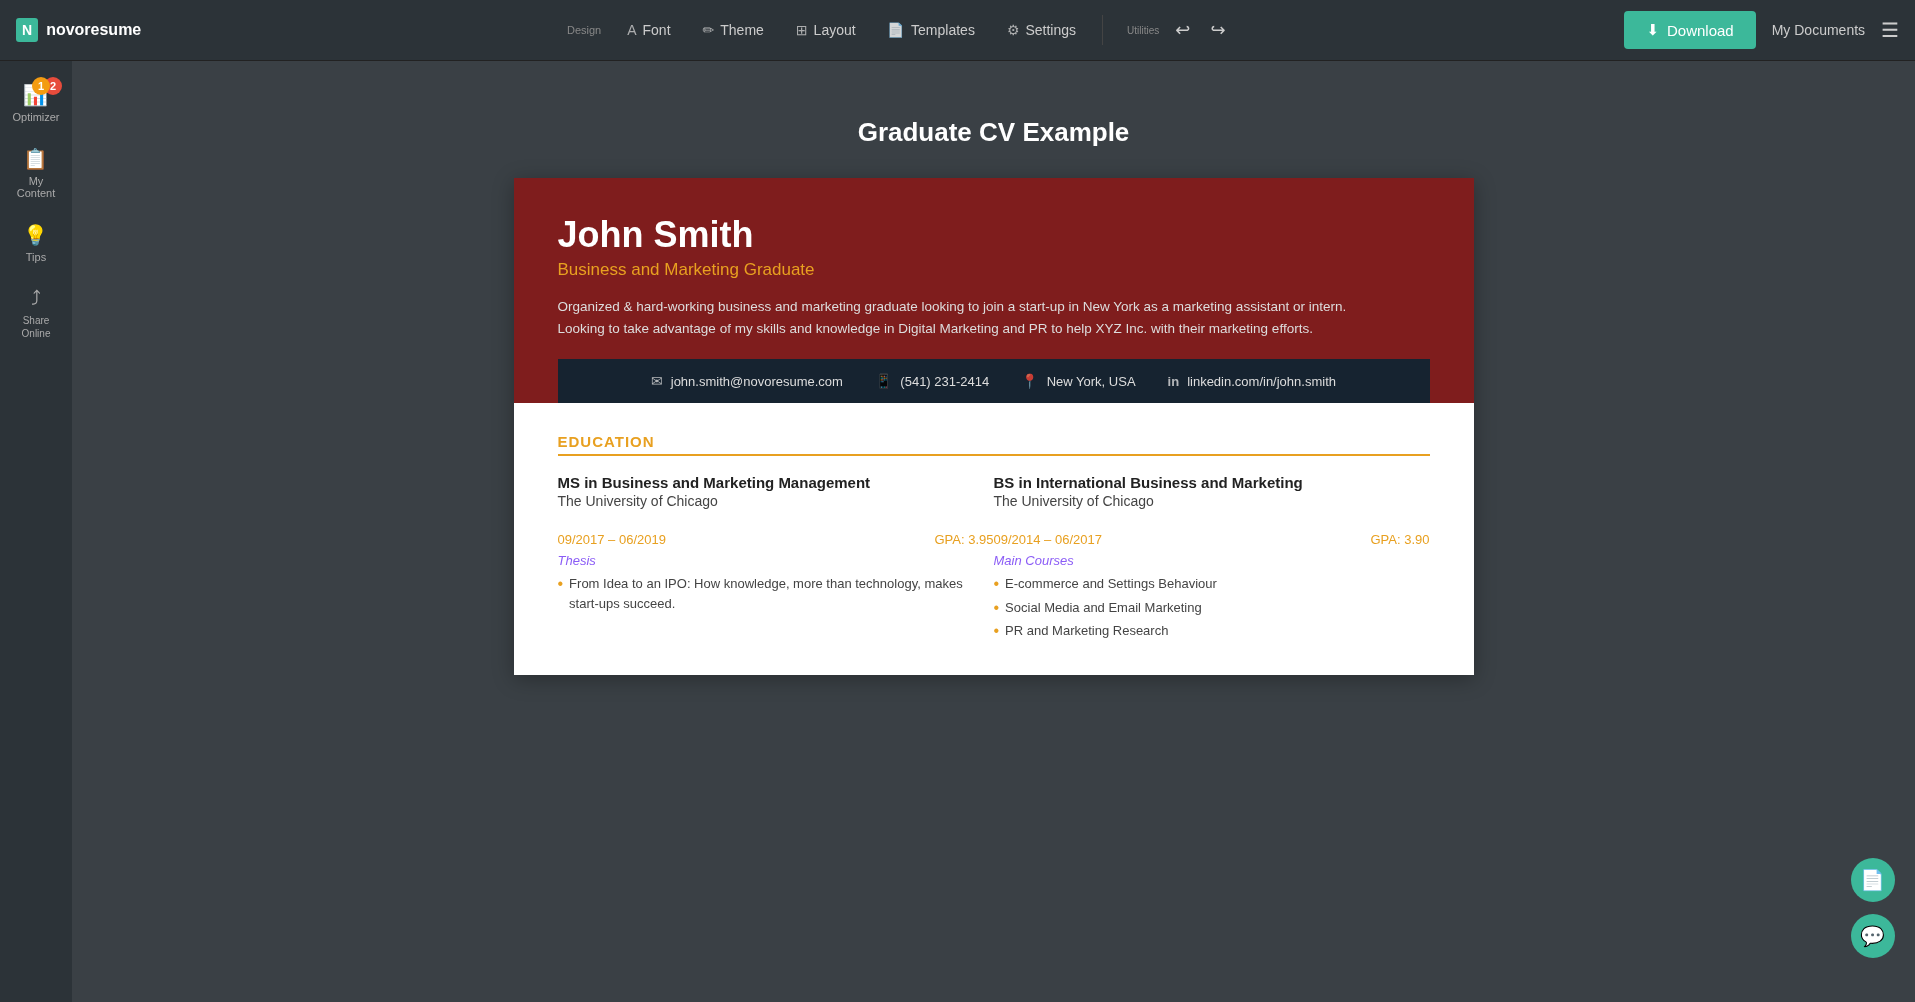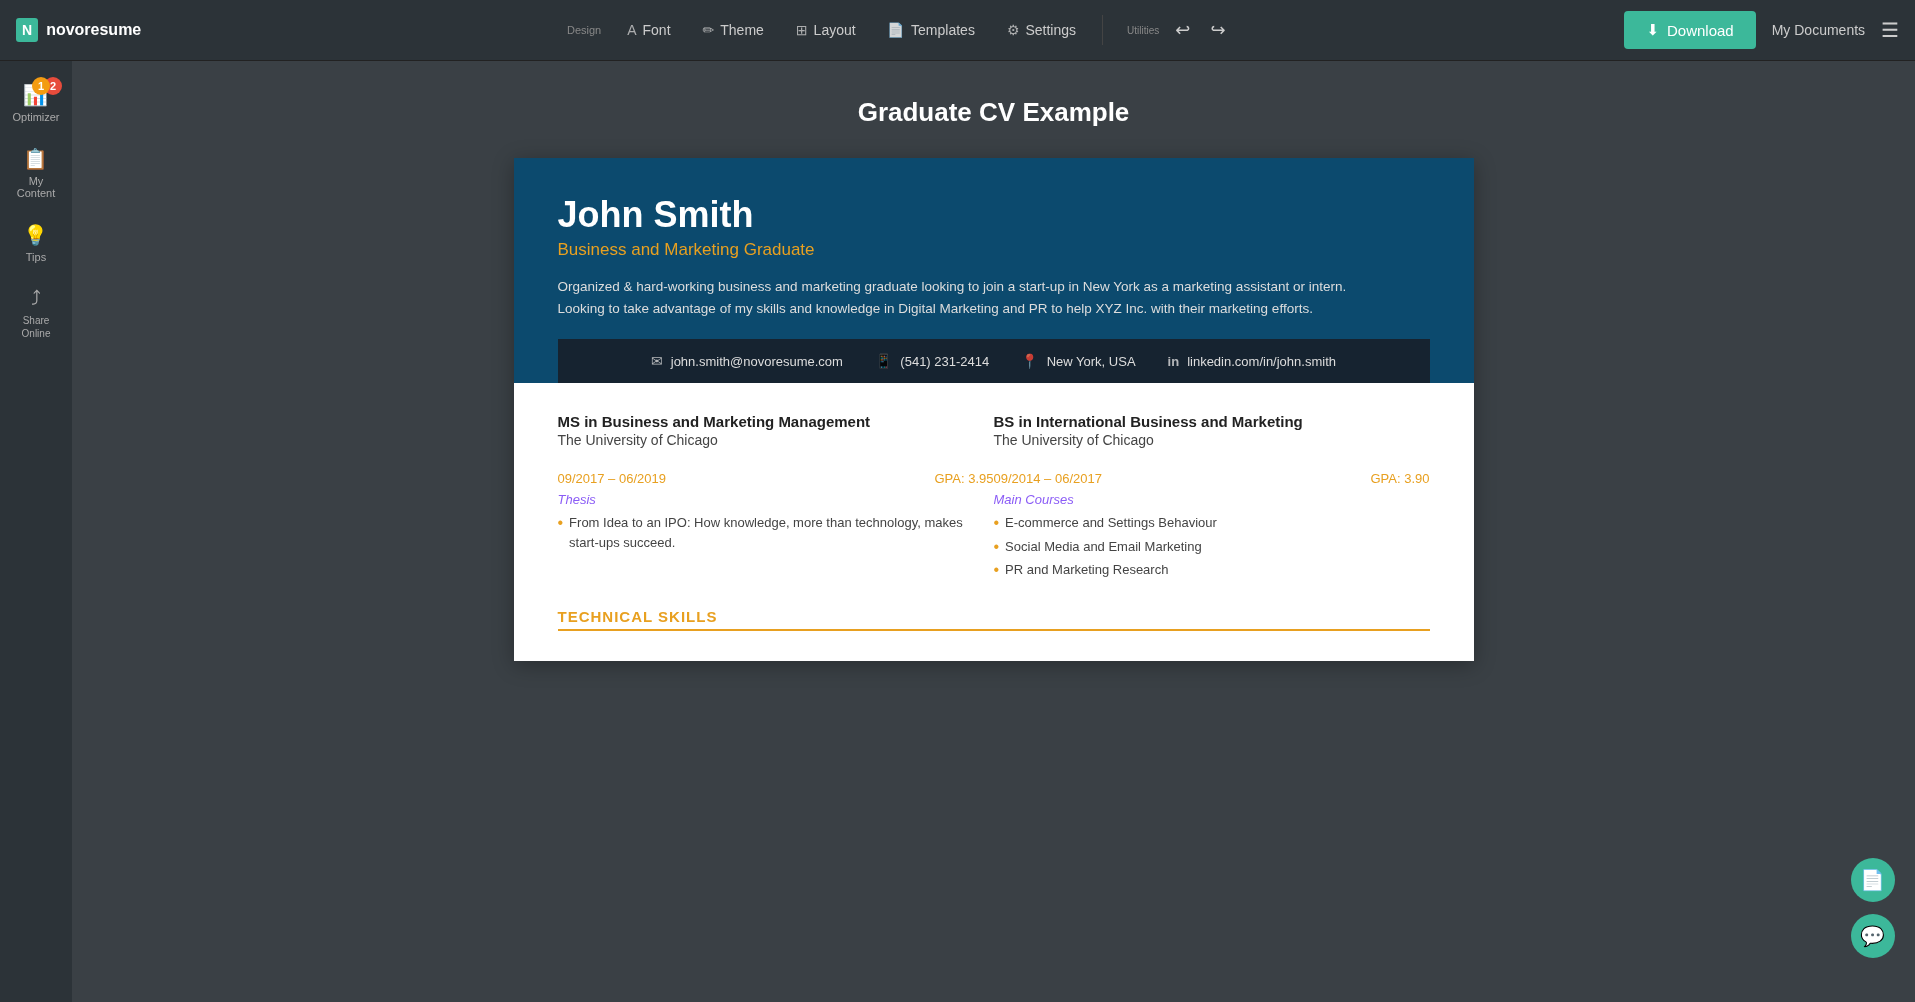--- a/index.html
+++ b/index.html
@@ -61,7 +61,7 @@
     .badge-orange { background: #f39c12; }
 
     
-    .main { margin-left: 72px; margin-top: 61px; padding: 36px 20px; }
+    .main { margin-left: 72px; margin-top: 61px; padding: 56px 20px; }
     .page-title {
       text-align: center; color: white; font-size: 26px; font-weight: 600;
       margin-bottom: 30px;

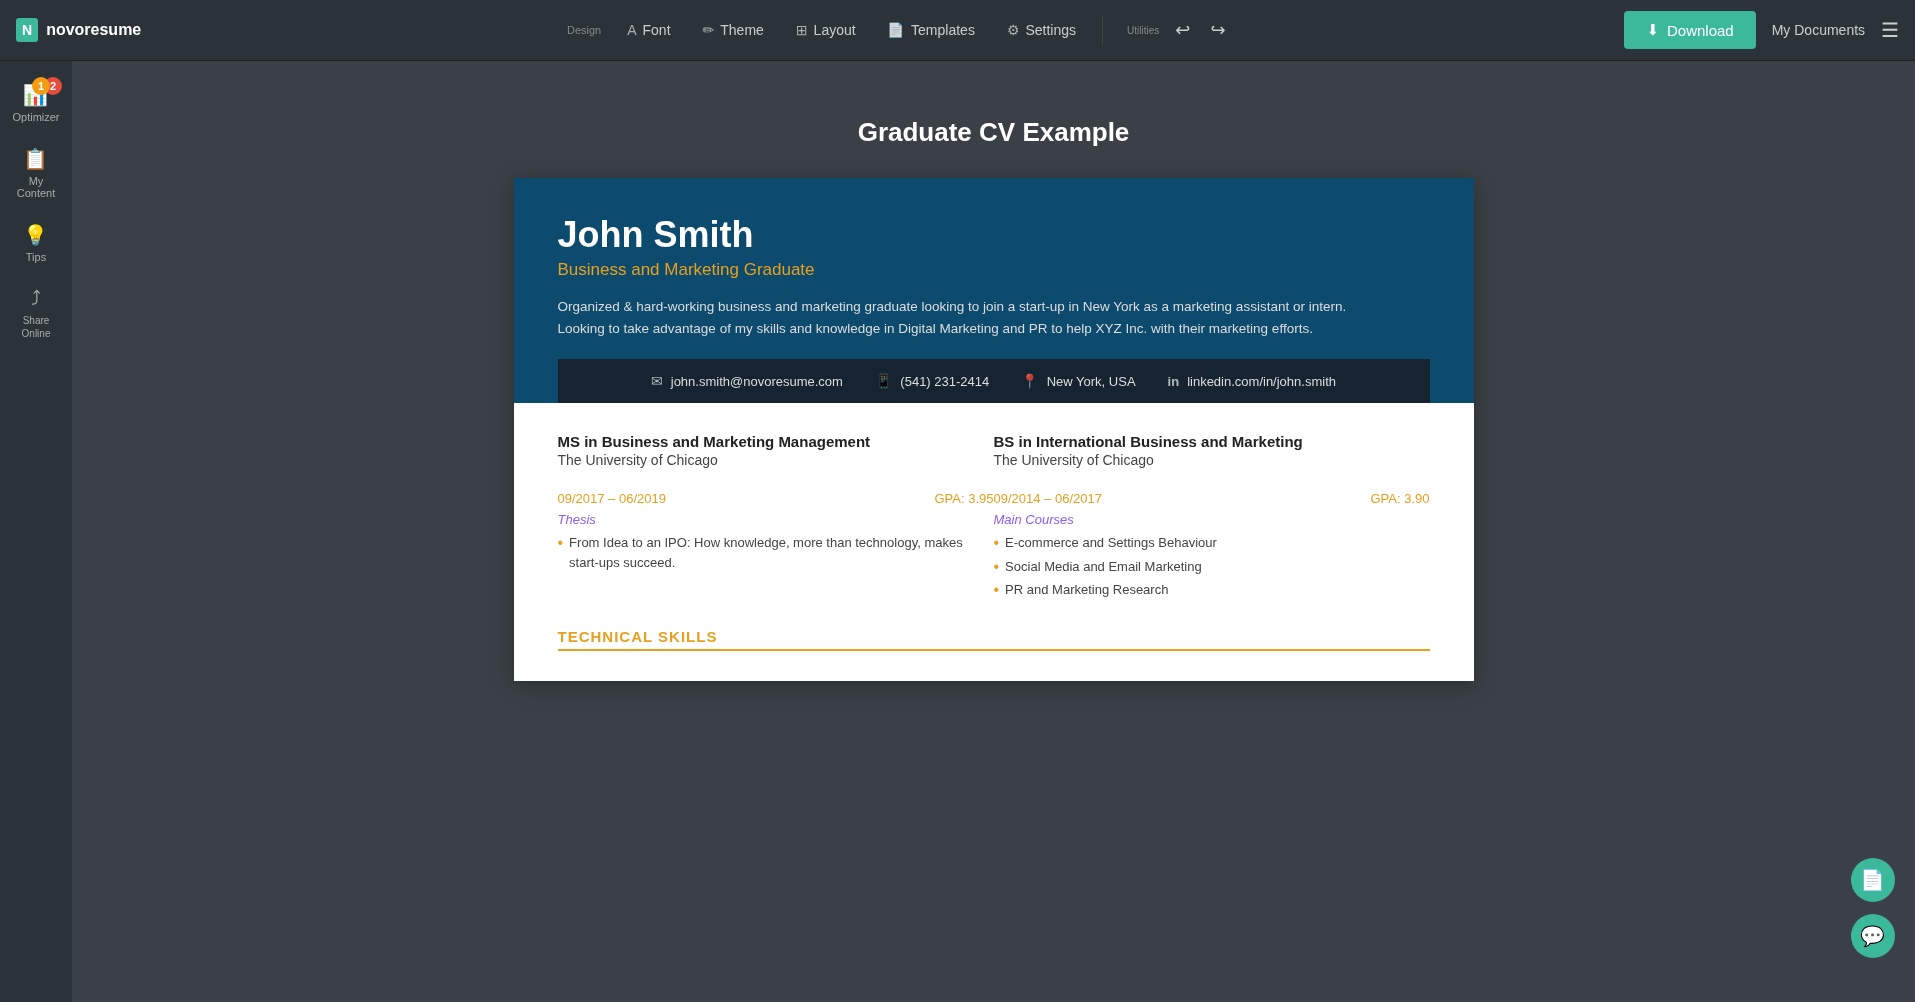--- a/index.html
+++ b/index.html
@@ -74,7 +74,7 @@
 
     
     .cv-header {
-      background: #0c4a6e; color: white; padding: 36px 44px 0 44px;
+      background: #7f1d1d; color: white; padding: 36px 44px 0 44px;
     }
     .cv-name { font-size: 36px; font-weight: 700; margin-bottom: 4px; }
     .cv-title { color: #e8a020; font-size: 17px; font-weight: 500; margin-bottom: 16px; }

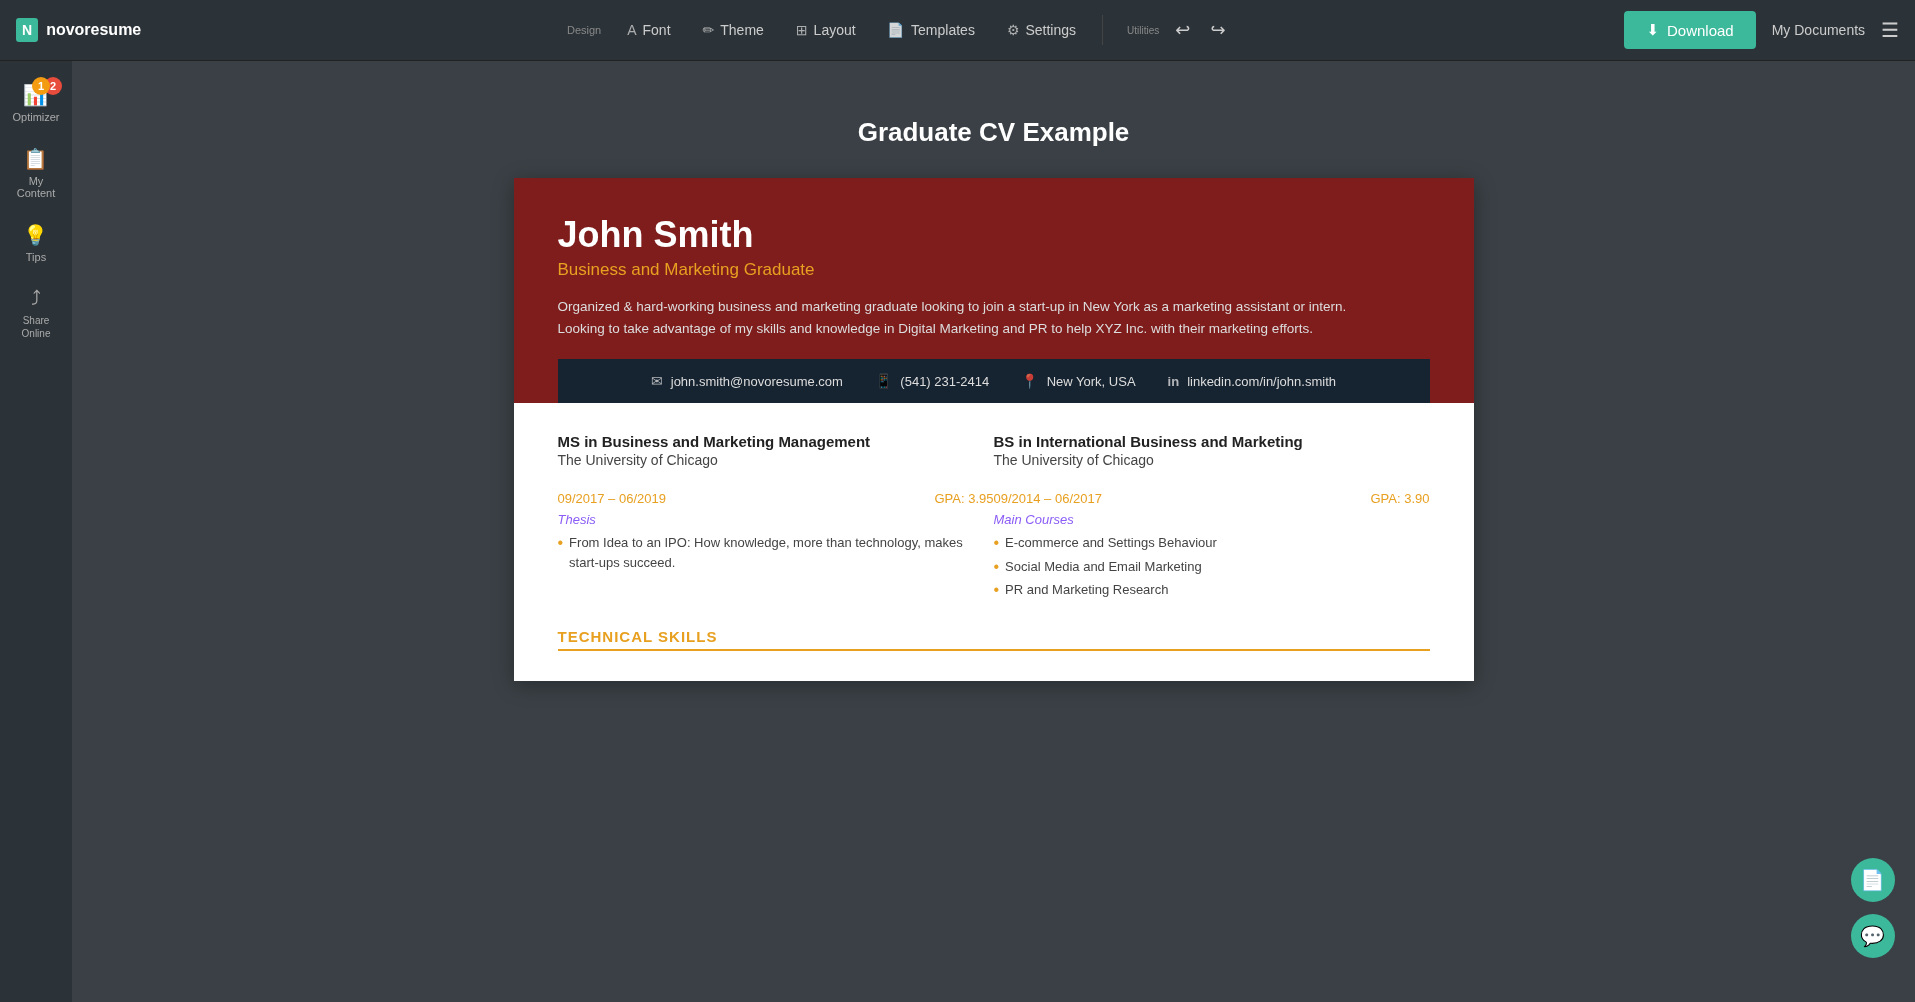--- a/index.html
+++ b/index.html
@@ -222,6 +222,7 @@
 
     <div class="cv-body">
 
+      <div class="cv-section-title">EDUCATION</div>
 
       <div class="edu-grid">
 

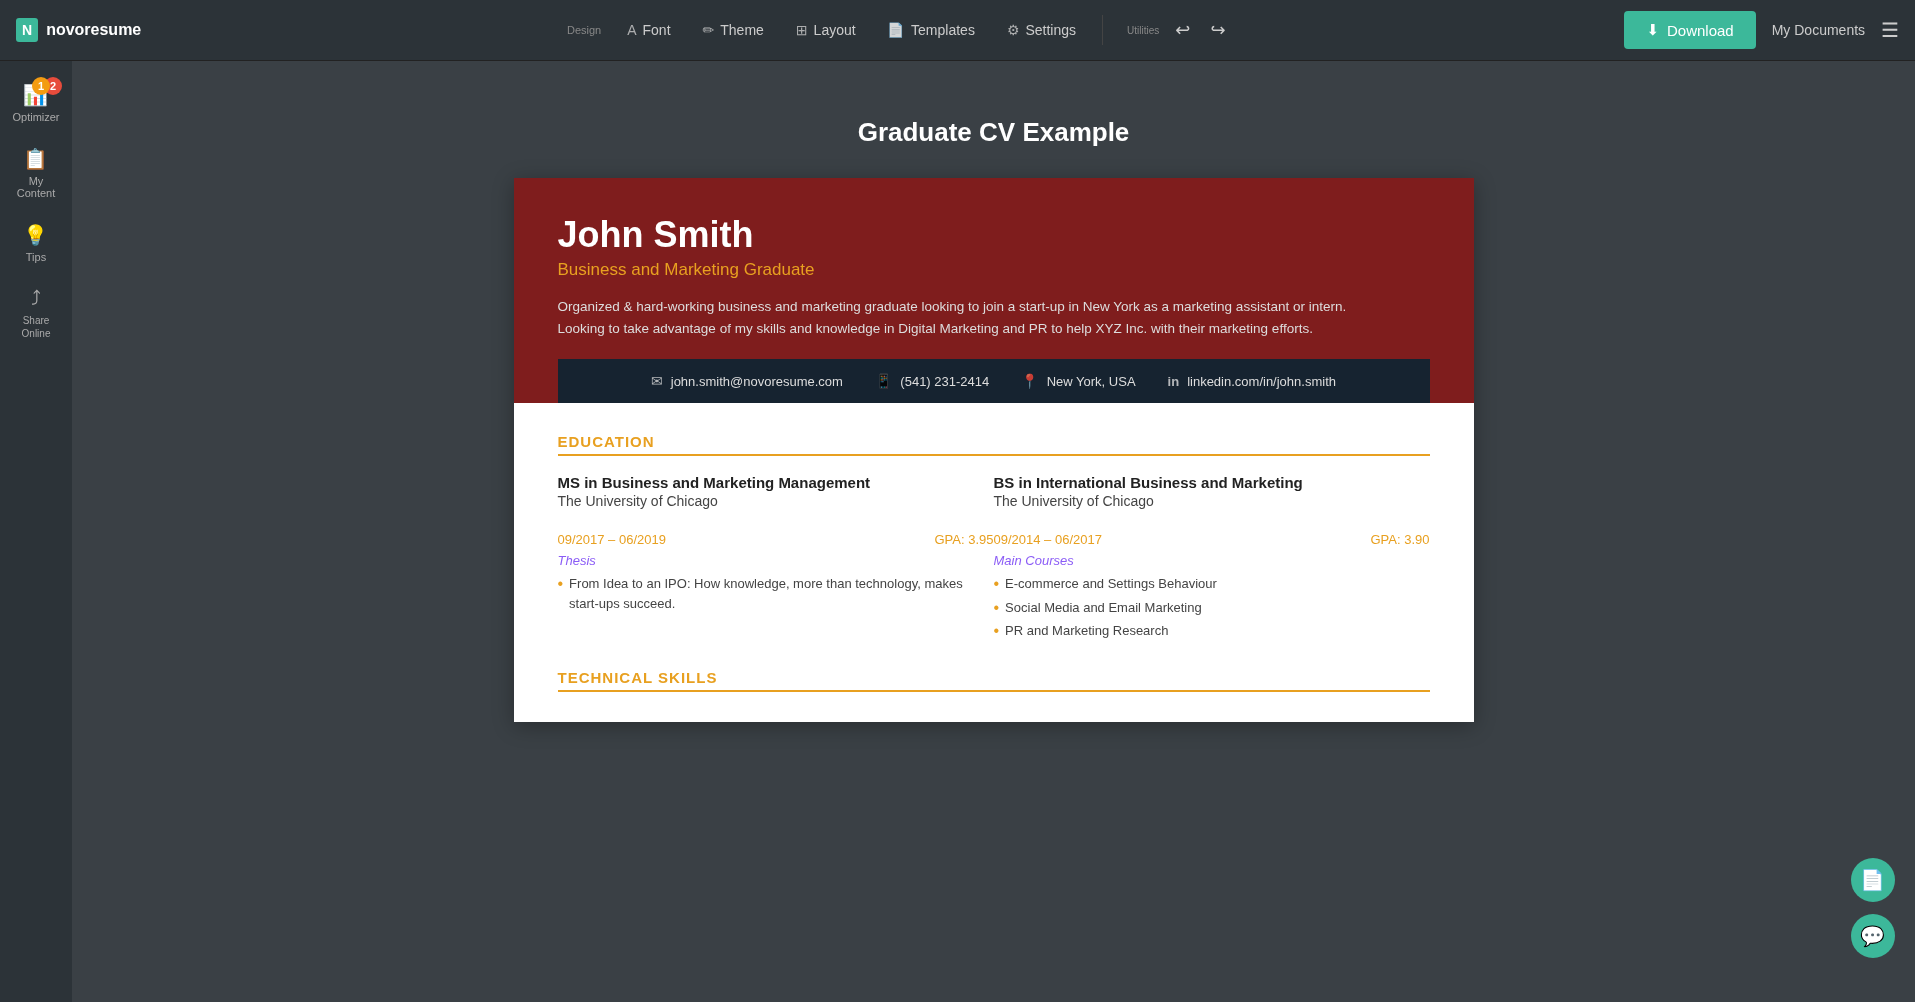--- a/index.html
+++ b/index.html
@@ -263,7 +263,6 @@
         </div>
       </div>
 
-      <div class="tech-skills-title">TECHNICAL SKILLS</div>
 
     </div>
   </div>

